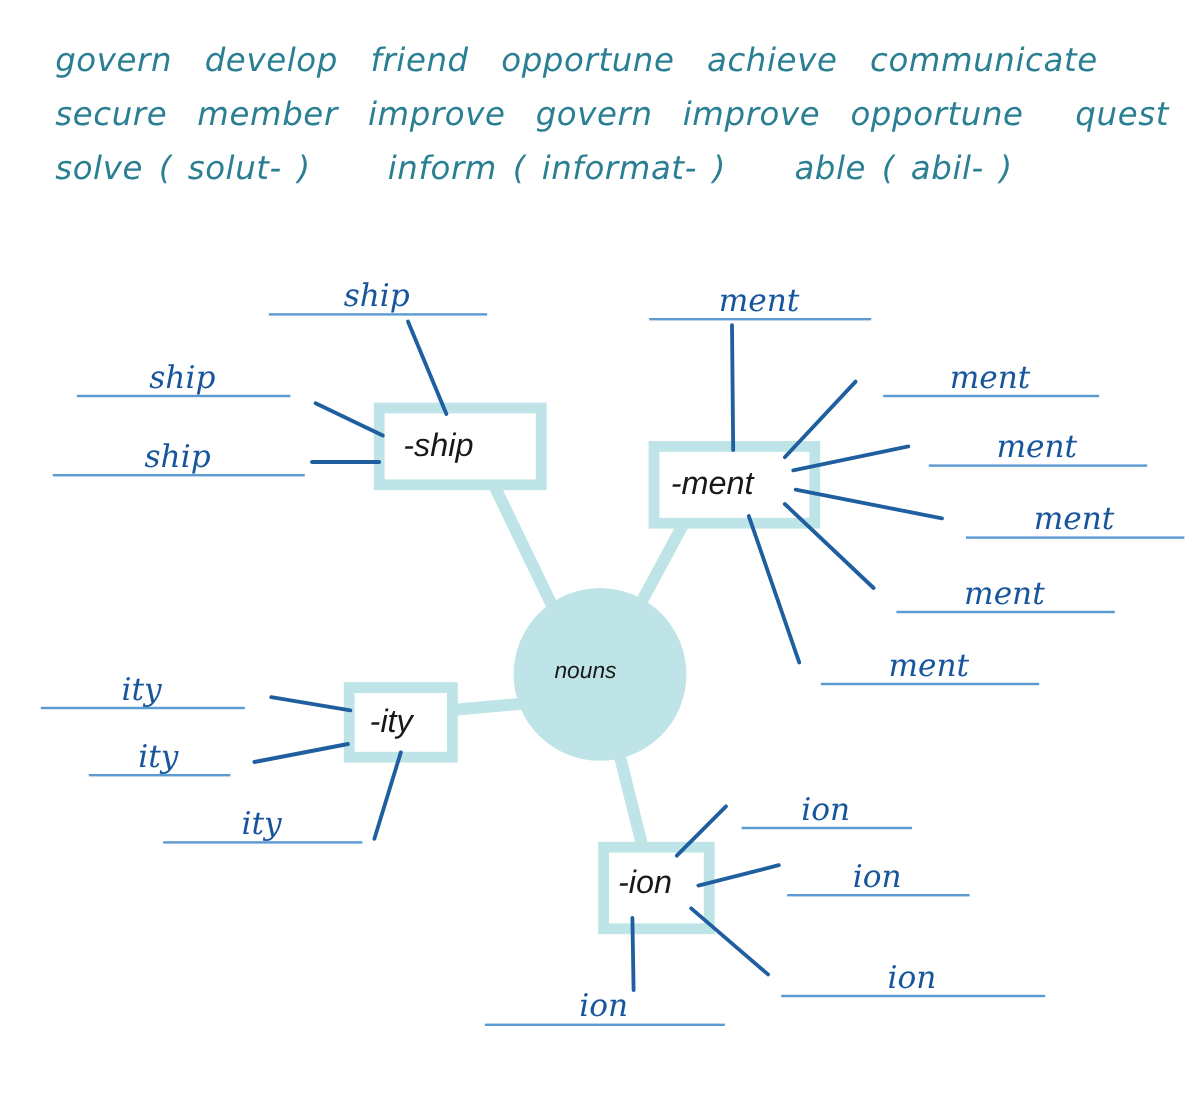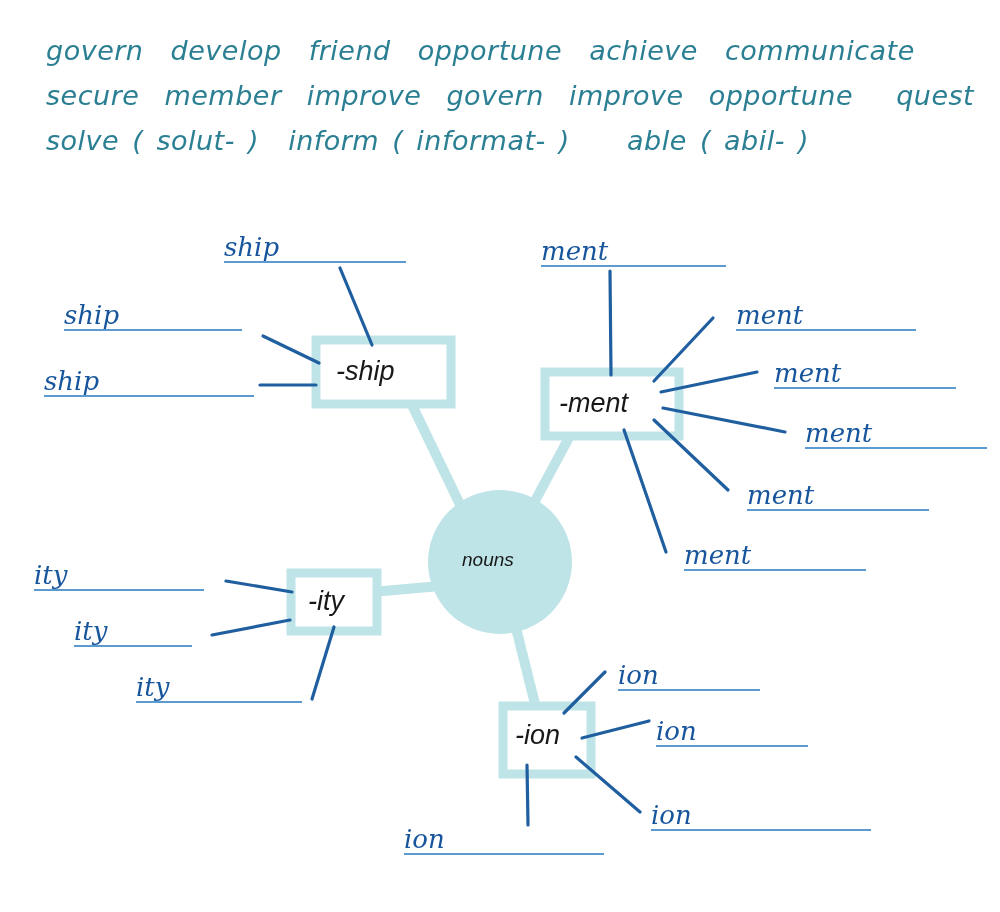--- a/index.html
+++ b/index.html
@@ -102,7 +102,7 @@
     </div>
     <div class="wb-row" style="word-spacing:4px;">
       <span class="wb-word">solve ( solut- )</span>
-      <span class="wb-word" style="margin-left:16px;text-align:center;">inform ( informat- )</span>
+      <span class="wb-word" style="margin-left:51px;text-align:center;">inform ( informat- )</span>
       <span class="wb-word" style="margin-left:44px;">able ( abil- )</span>
     </div>
   </div>

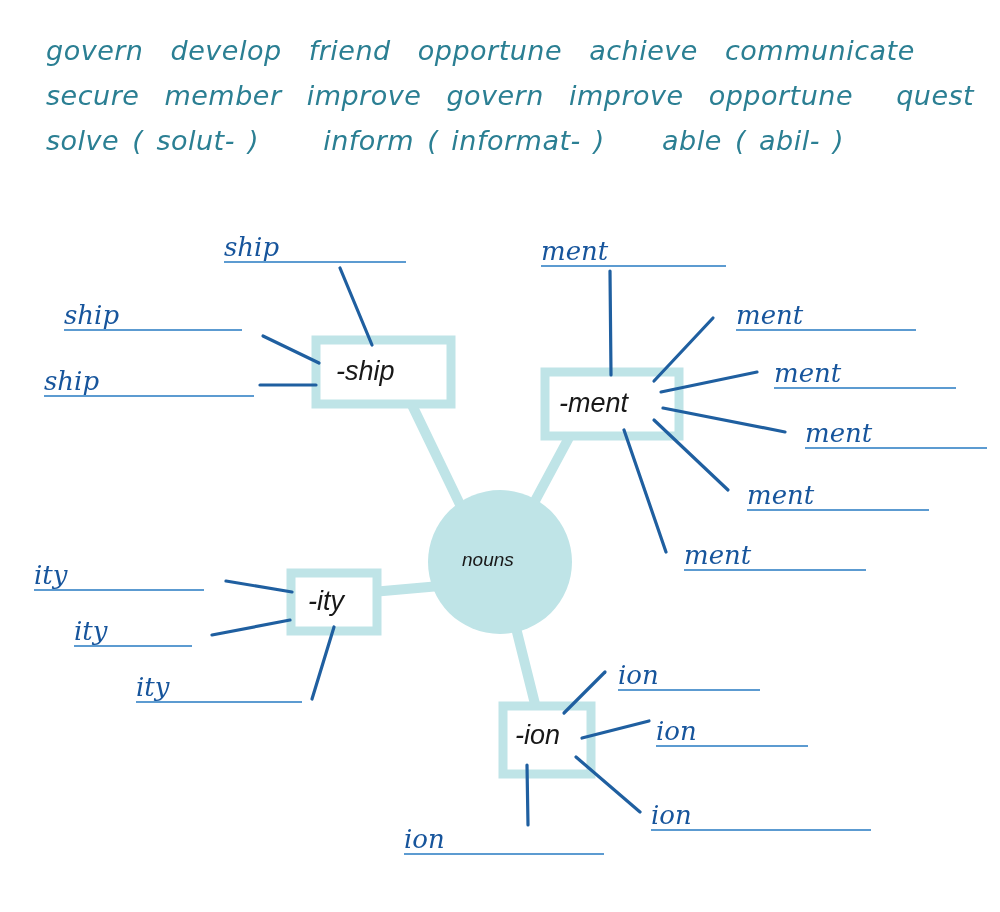--- a/index.html
+++ b/index.html
@@ -67,7 +67,7 @@
     position: absolute;
     box-sizing: border-box;
     border-bottom: 2px solid #5c9bd1;
-    text-align: left;
+    text-align: center;
     padding-right: 2px;
     color: #17559c;
     font-family: "DejaVu Serif", serif;

